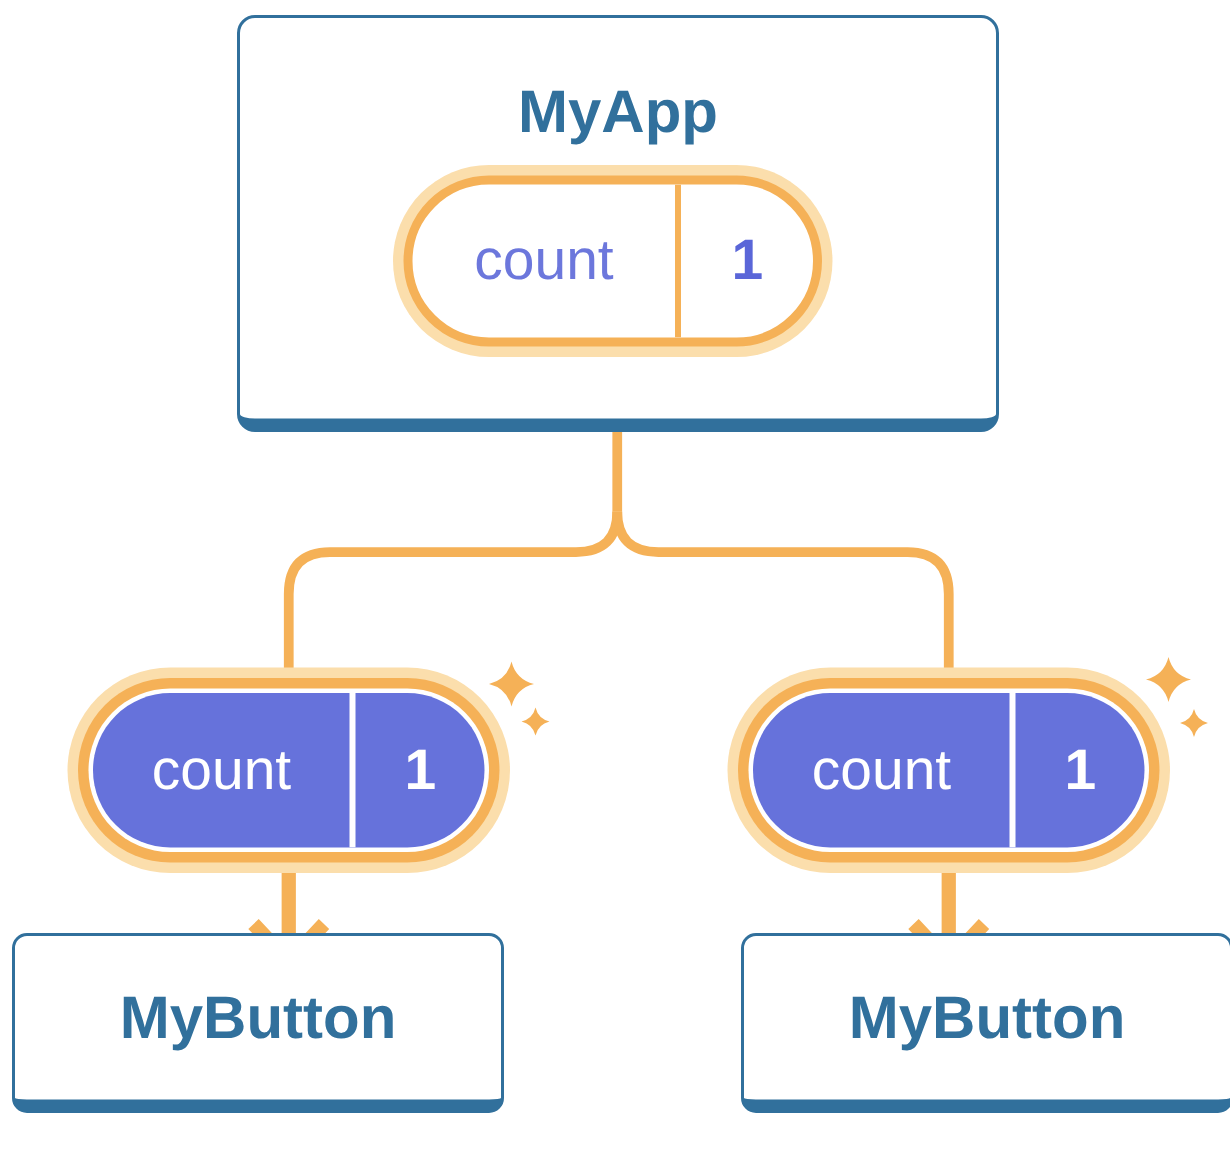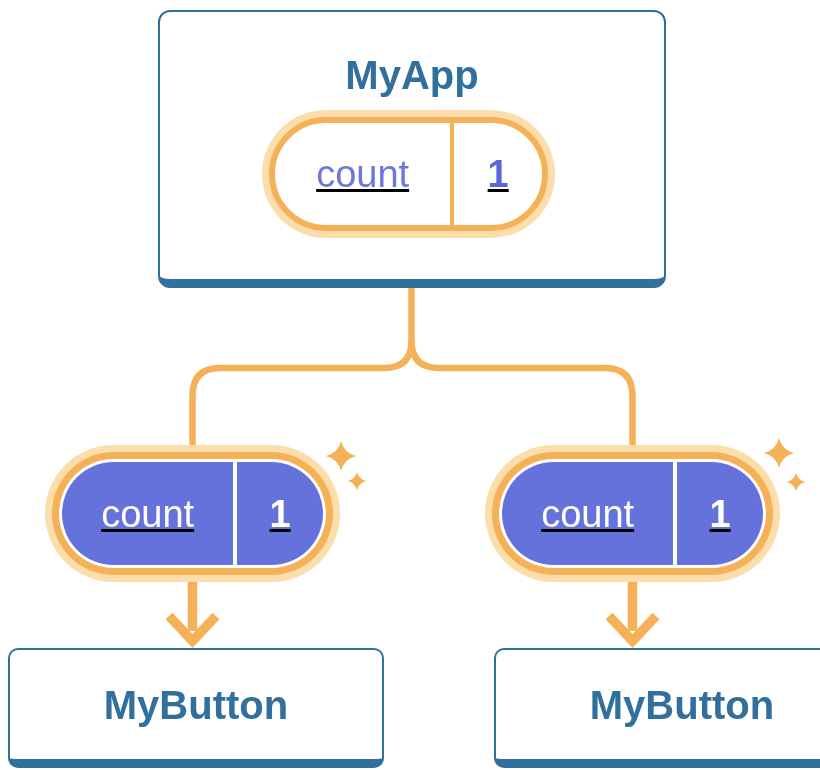--- a/index.html
+++ b/index.html
@@ -22,7 +22,7 @@
   .card-title{color:var(--blue);font-size:40px;font-weight:600;line-height:1;}
   .card-root .card-title{margin-top:43px;}
 
-  .pill-glow{position:absolute;background:var(--peach);border-radius:999px;padding:7px;text-decoration:underline;}
+  .pill-glow{position:absolute;background:var(--peach);border-radius:999px;padding:7px;}
   .pill-top{left:262px;top:110px;}
   .pill-left{left:45px;top:445px;}
   .pill-right{left:485px;top:445px;}

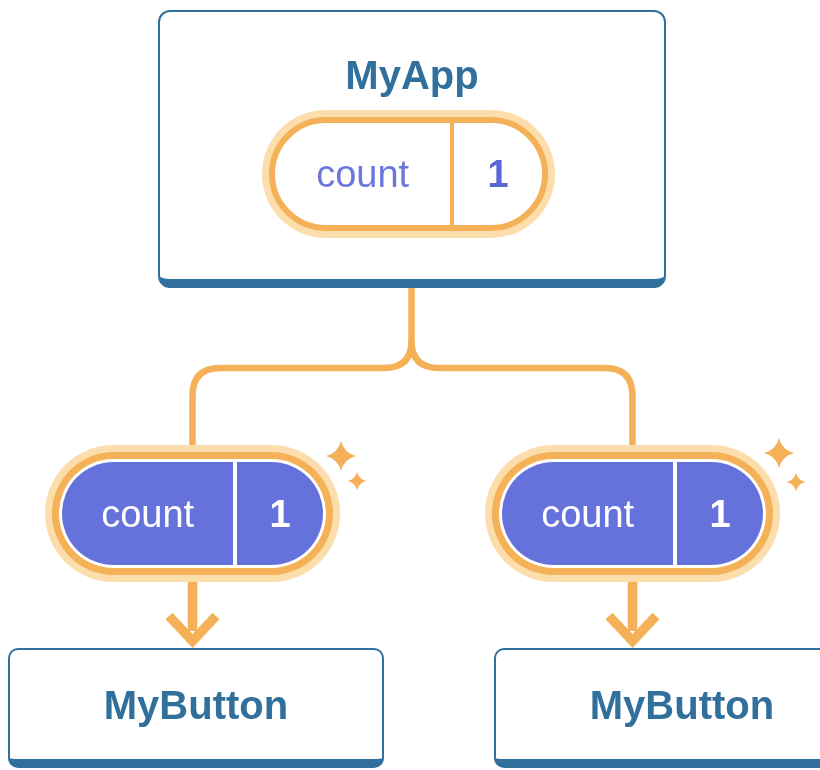--- a/index.html
+++ b/index.html
@@ -16,7 +16,7 @@
         border-bottom-width:9px;border-radius:12px;
         display:flex;flex-direction:column;align-items:center;}
   .card-root{left:158px;top:10px;width:508px;height:278px;}
-  .card-leaf{justify-content:center;width:376px;height:120px;top:648px;border-radius:10px;}
+  .card-leaf{justify-content:center;width:328px;height:120px;top:622px;border-radius:10px;}
   .card-leaf.left{left:8px;}
   .card-leaf.right{left:494px;}
   .card-title{color:var(--blue);font-size:40px;font-weight:600;line-height:1;}

